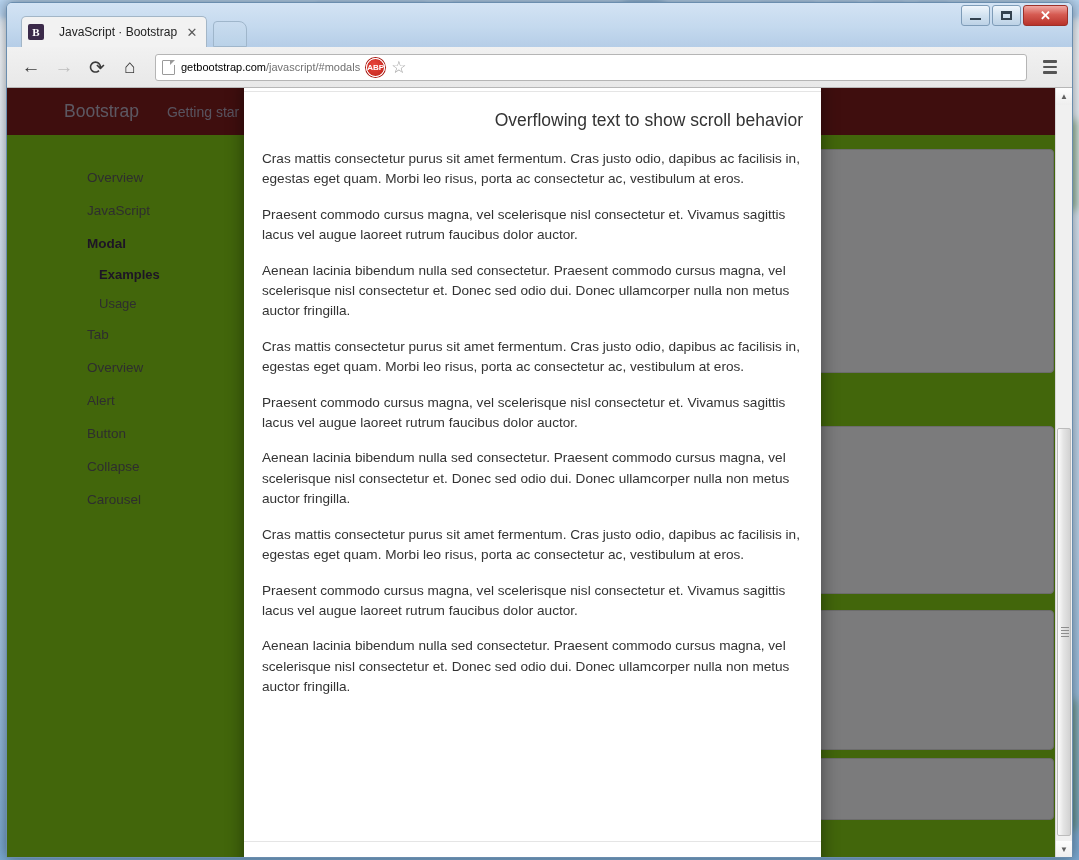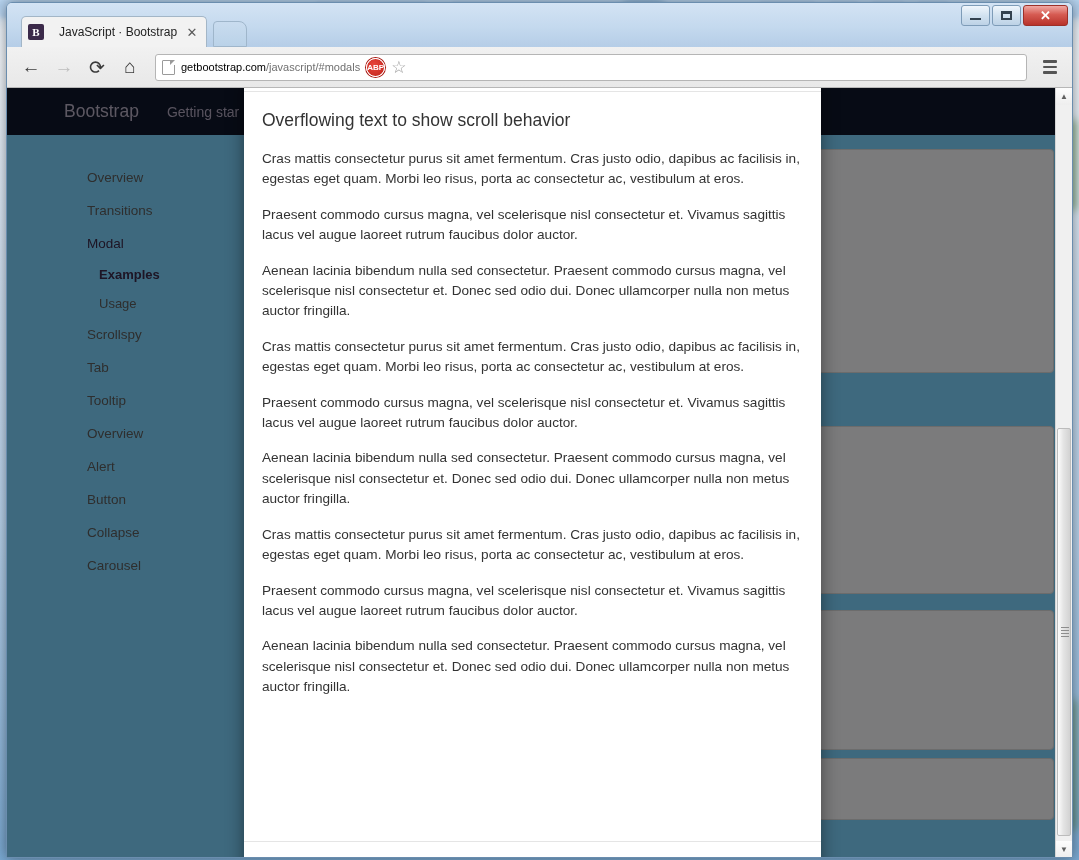--- a/index.html
+++ b/index.html
@@ -165,7 +165,7 @@
   
   #site { position:absolute; inset:0; background:#fff; }
   #navbar {
-    height: 47px; background: #0f172a;
+    height: 47px; background: #7f1d1d;
     display:flex; align-items:center; padding-left: 57px; gap: 28px;
   }
   #navbar .brand { color:#b9b0c4; font-size:17.5px; }

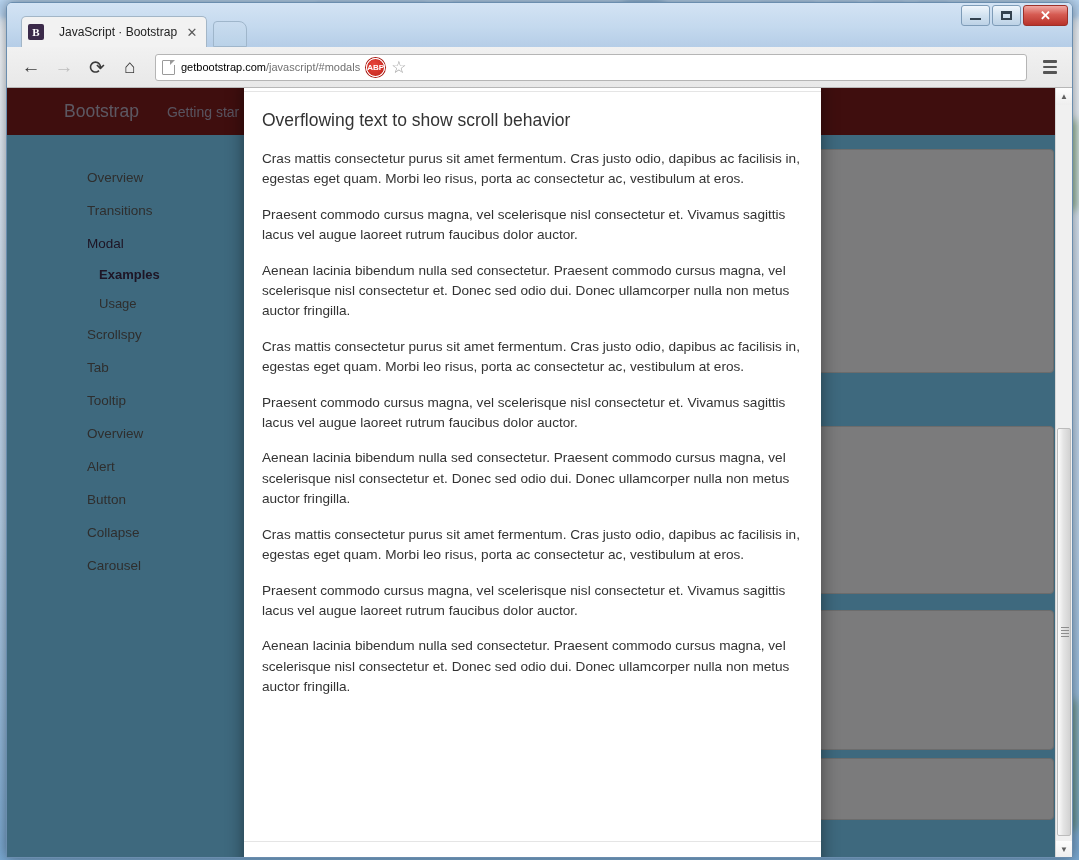--- a/index.html
+++ b/index.html
@@ -221,6 +221,7 @@
   #modal-body h4 {
     font-size: 17.5px; font-weight: normal; color:#333;
     margin-bottom: 18px;
+    text-align: right;
   }
   #modal-body p {
     font-size: 13.6px; line-height: 20.4px; color: #333;

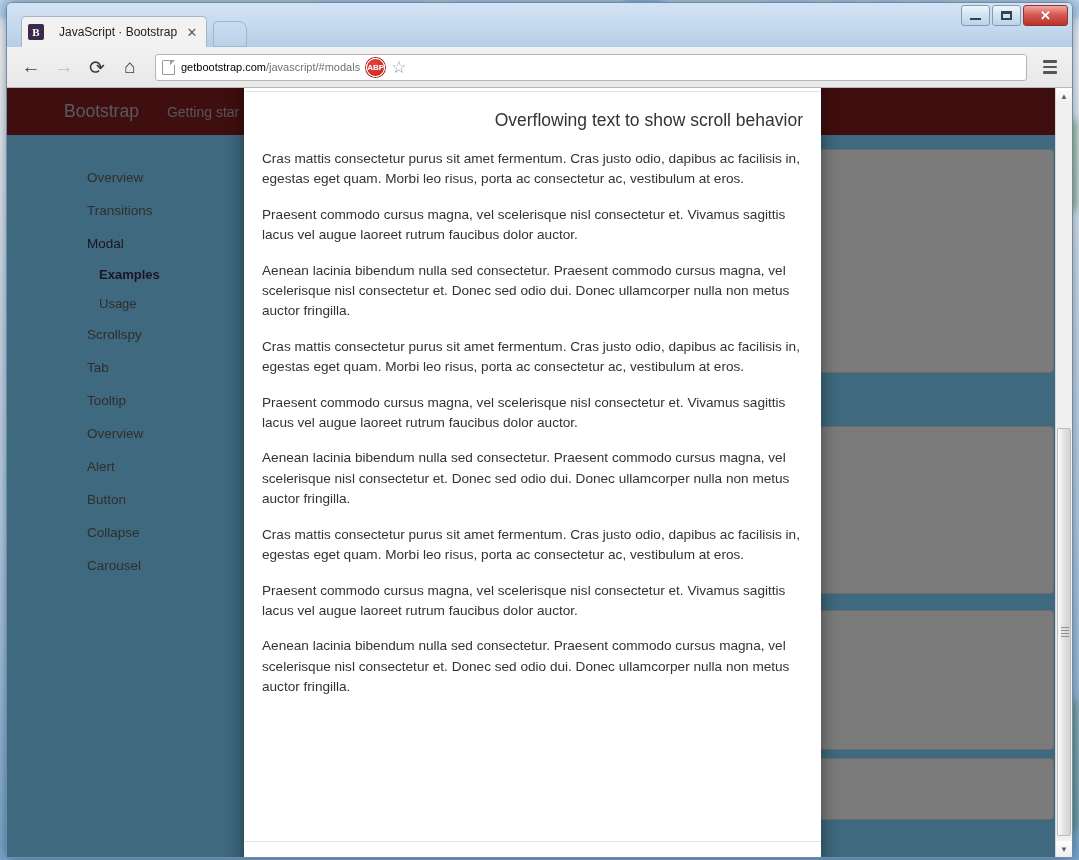--- a/index.html
+++ b/index.html
@@ -171,7 +171,7 @@
   #navbar .brand { color:#b9b0c4; font-size:17.5px; }
   #navbar .nav-link { color:#b0a6bd; font-size:14px; }
 
-  #page-body { position:relative; height: 723px; background:#7dd3fc; }
+  #page-body { position:relative; height: 723px; background:#84cc16; }
 
   #sidebar { position:absolute; left:62px; top:26px; width:150px; }
   .side-item { font-size: 13.5px; color:#5c5c5c; padding: 9px 0 9px 18px; }

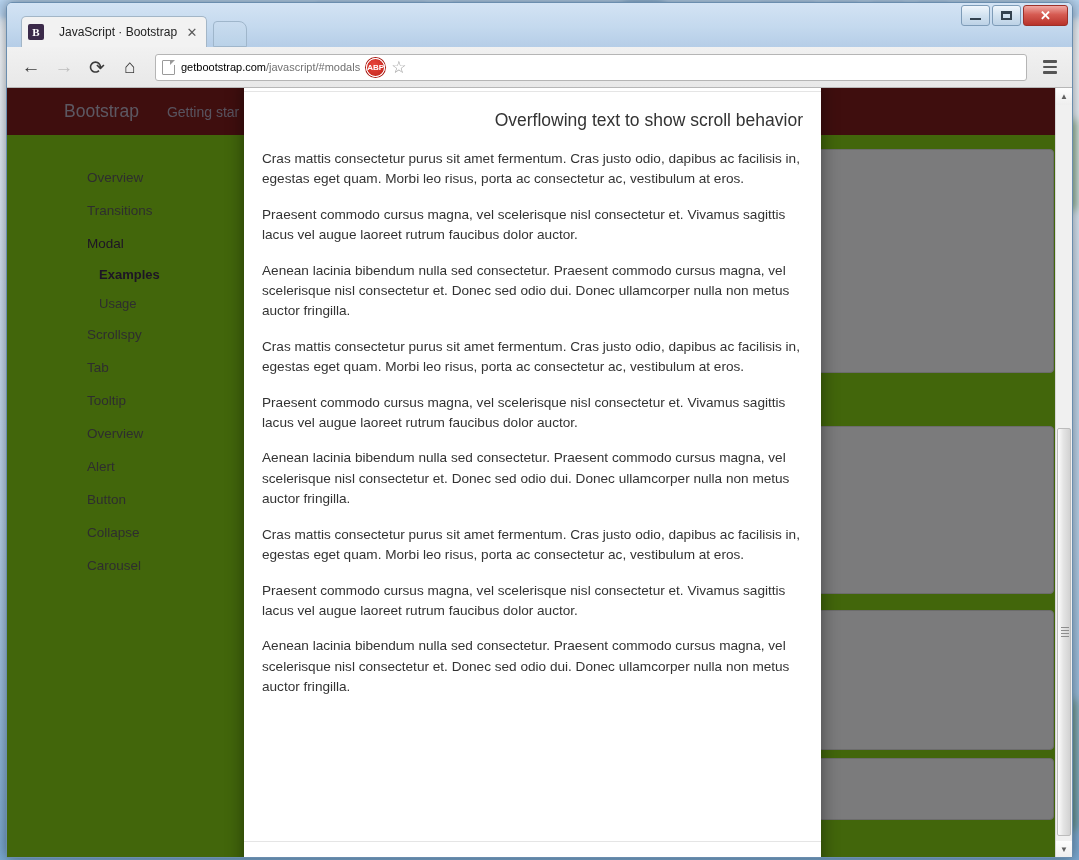--- a/index.html
+++ b/index.html
@@ -344,7 +344,7 @@
 
         <div id="sidebar">
           <div class="side-item">Overview</div>
-          <div class="side-item">Transitions</div>
+          <div class="side-item">JavaScript</div>
           <div class="side-item active">Modal</div>
           <div class="side-item sub active">Examples</div>
           <div class="side-item sub">Usage</div>

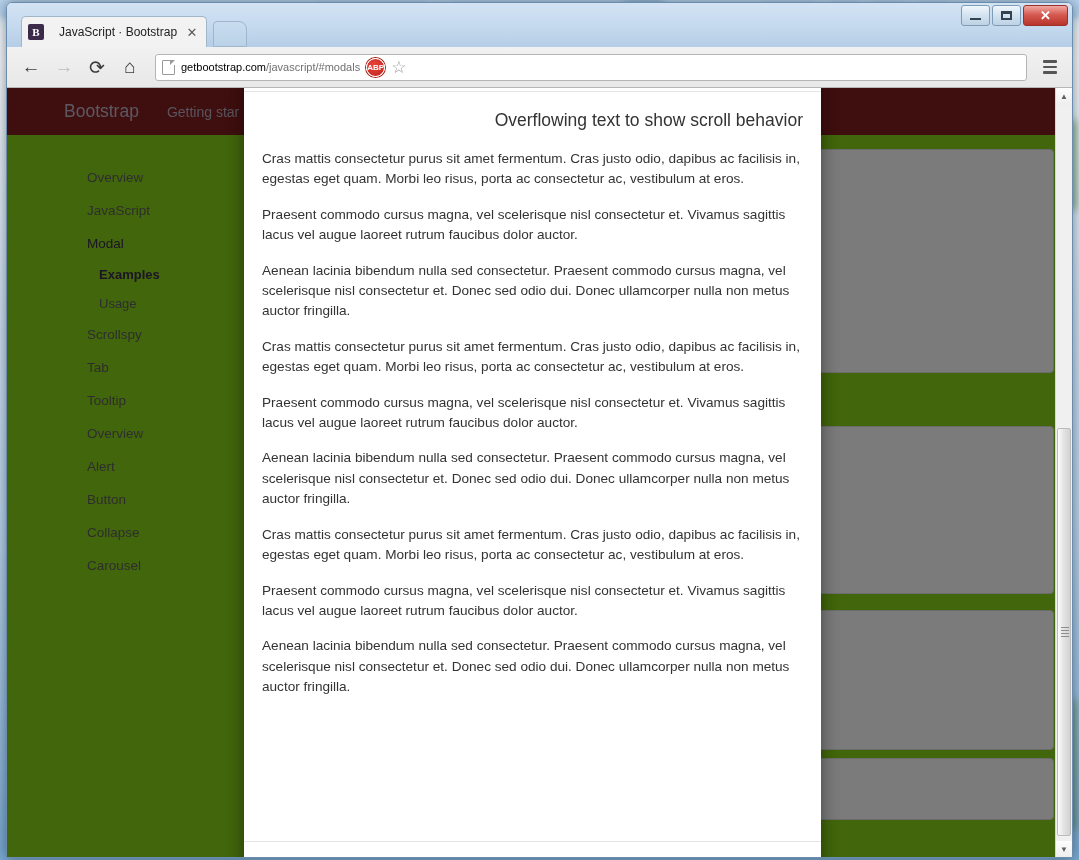--- a/index.html
+++ b/index.html
@@ -175,7 +175,7 @@
 
   #sidebar { position:absolute; left:62px; top:26px; width:150px; }
   .side-item { font-size: 13.5px; color:#5c5c5c; padding: 9px 0 9px 18px; }
-  .side-item.active { color:#3b2a4a; font-weight:normal; }
+  .side-item.active { color:#3b2a4a; font-weight:bold; }
   .side-item.sub { padding-left: 30px; font-size:13px; padding-top:7px; padding-bottom:7px; }
   .side-item.sub.active { color:#3b2a4a; font-weight:bold; }
 

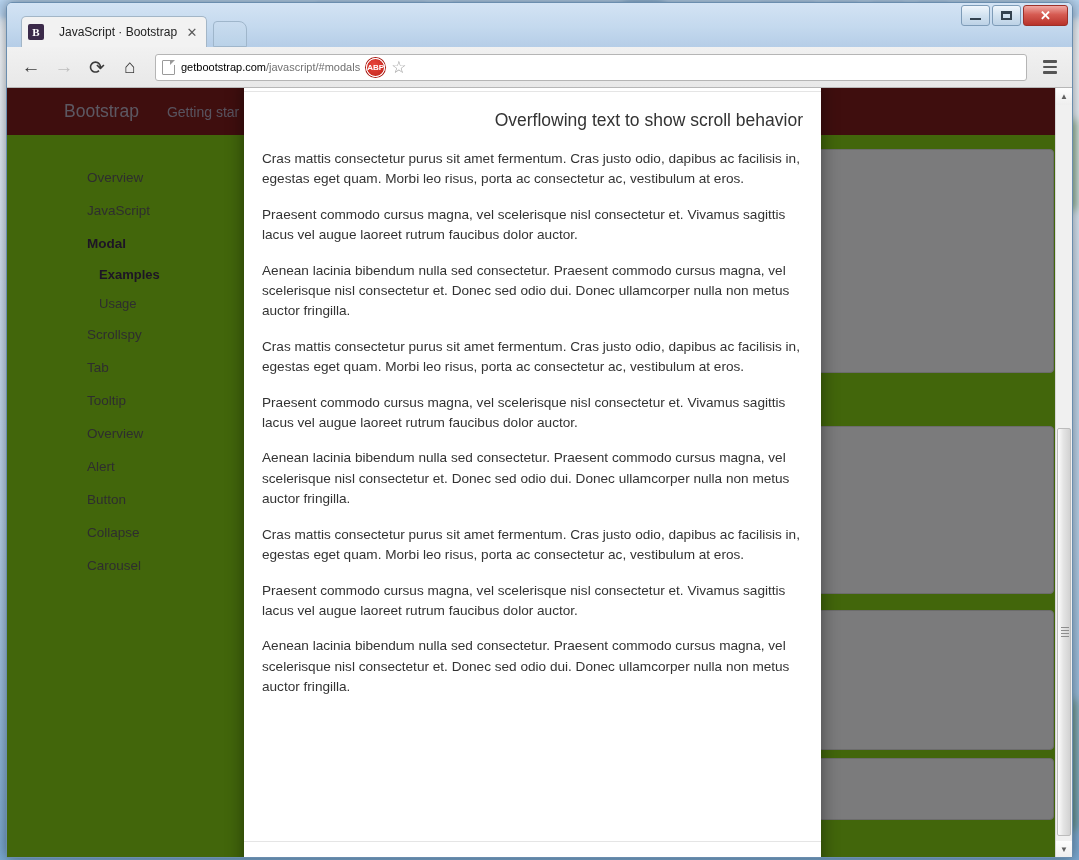--- a/index.html
+++ b/index.html
@@ -348,7 +348,6 @@
           <div class="side-item active">Modal</div>
           <div class="side-item sub active">Examples</div>
           <div class="side-item sub">Usage</div>
-          <div class="side-item">Scrollspy</div>
           <div class="side-item">Tab</div>
           <div class="side-item">Tooltip</div>
           <div class="side-item">Overview</div>

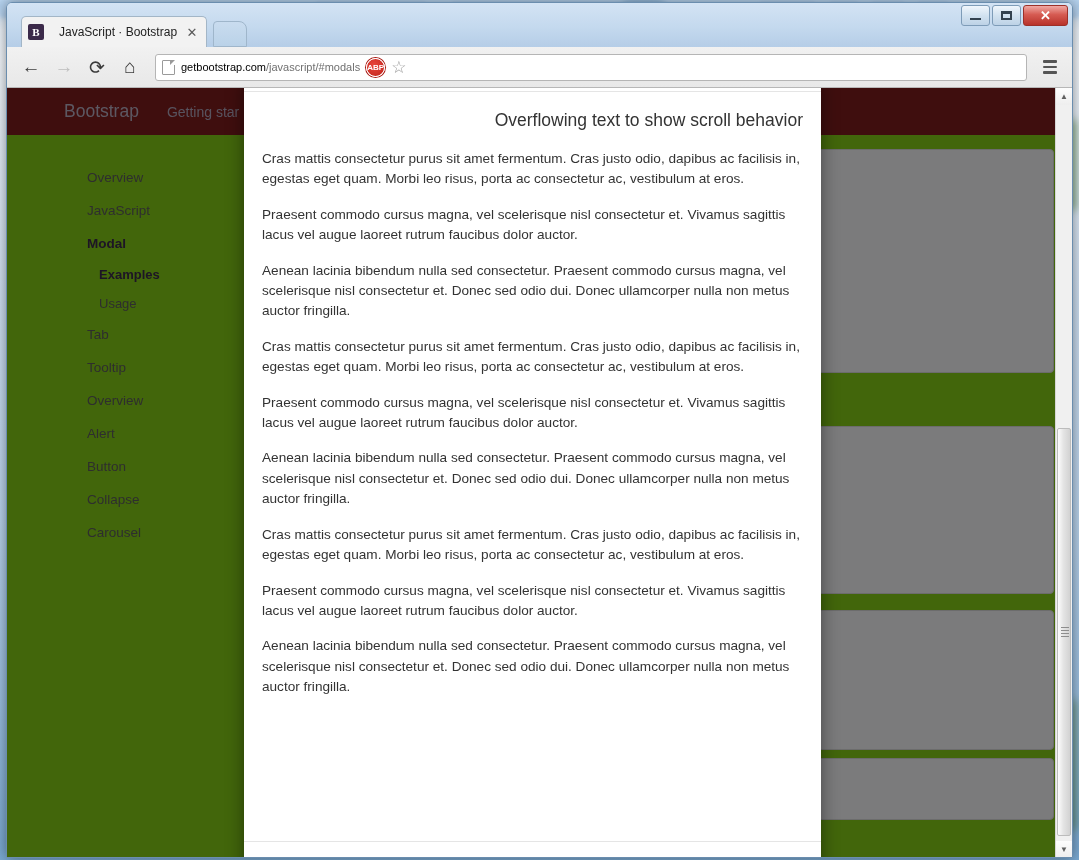--- a/index.html
+++ b/index.html
@@ -349,7 +349,6 @@
           <div class="side-item sub active">Examples</div>
           <div class="side-item sub">Usage</div>
           <div class="side-item">Tab</div>
-          <div class="side-item">Tooltip</div>
           <div class="side-item">Overview</div>
           <div class="side-item">Alert</div>
           <div class="side-item">Button</div>

